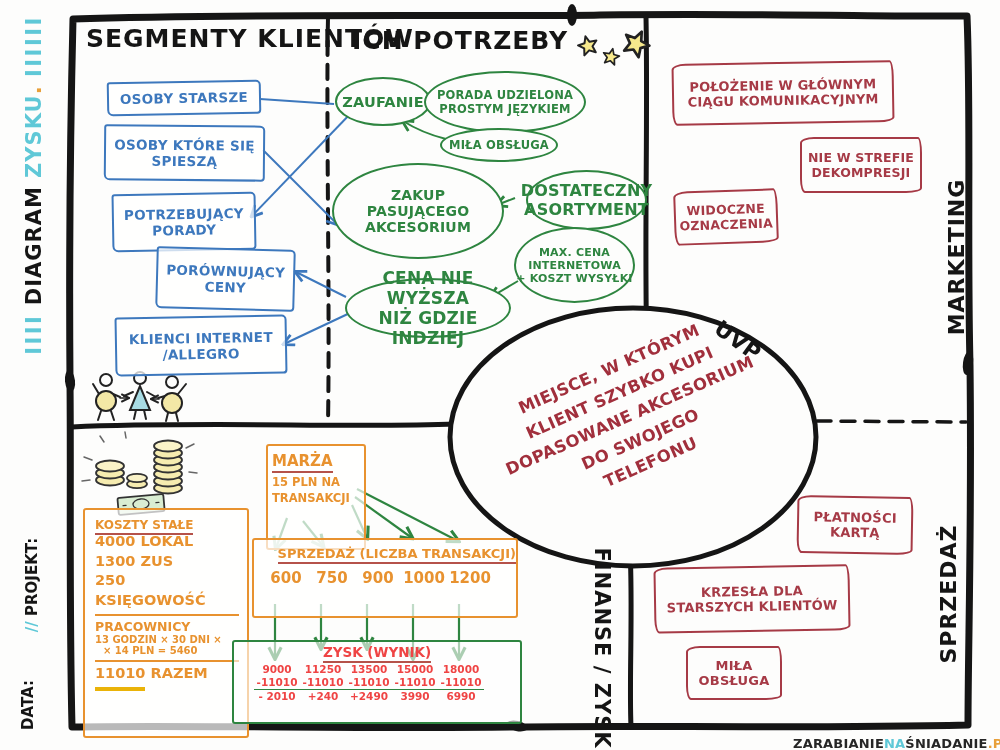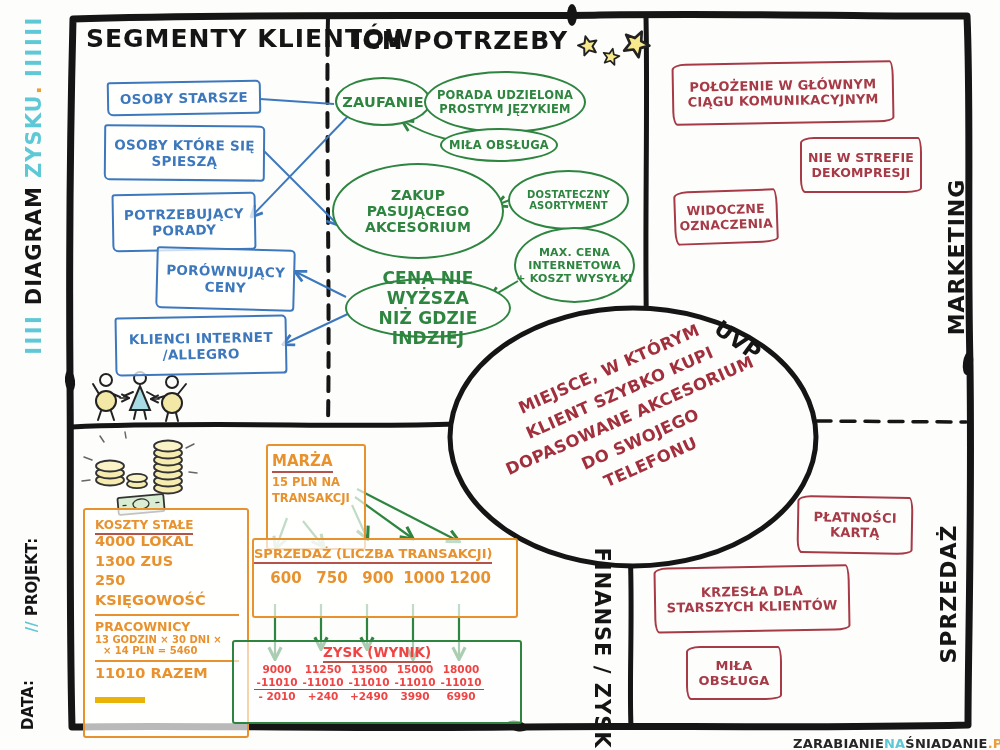--- a/index.html
+++ b/index.html
@@ -187,7 +187,7 @@
   <div class="oval" style="left:332px;top:163px;width:168px;height:92px;font-size:14px;">ZAKUP
 PASUJĄCEGO
 AKCESORIUM</div>
-  <div class="oval" style="left:508px;top:170px;width:117px;height:56px;font-size:10px;">DOSTATECZNY
+  <div class="oval" style="left:526px;top:170px;width:117px;height:56px;font-size:16px;">DOSTATECZNY
 ASORTYMENT</div>
   <div class="oval" style="left:514px;top:227px;width:117px;height:72px;font-size:11px;">MAX. CENA
 INTERNETOWA

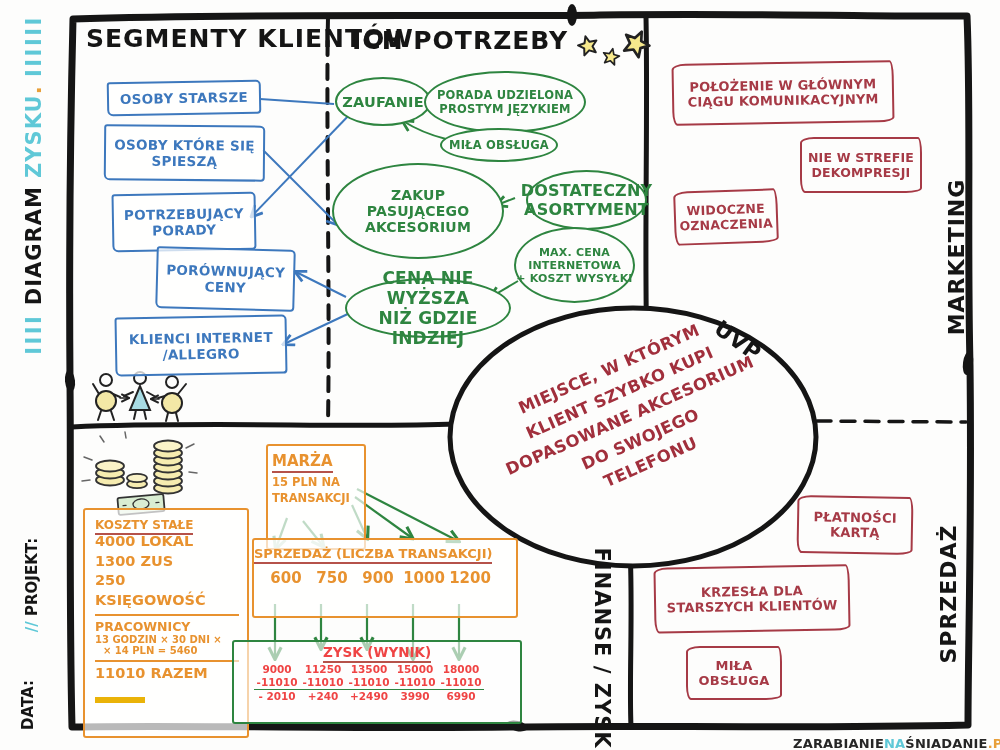--- a/index.html
+++ b/index.html
@@ -239,7 +239,7 @@
   </div>
 
   <div class="orangebox" style="left:252px;top:538px;width:262px;height:76px;">
-    <div style="text-align:left;font-size:13px;font-weight:700;margin-top:6px;">
+    <div style="text-align:right;font-size:13px;font-weight:700;margin-top:6px;">
       <span class="u-red">SPRZEDAŻ (LICZBA TRANSAKCJI)</span>
     </div>
     <div style="display:flex;padding-left:9px;margin-top:8px;font-size:15px;font-weight:700;">

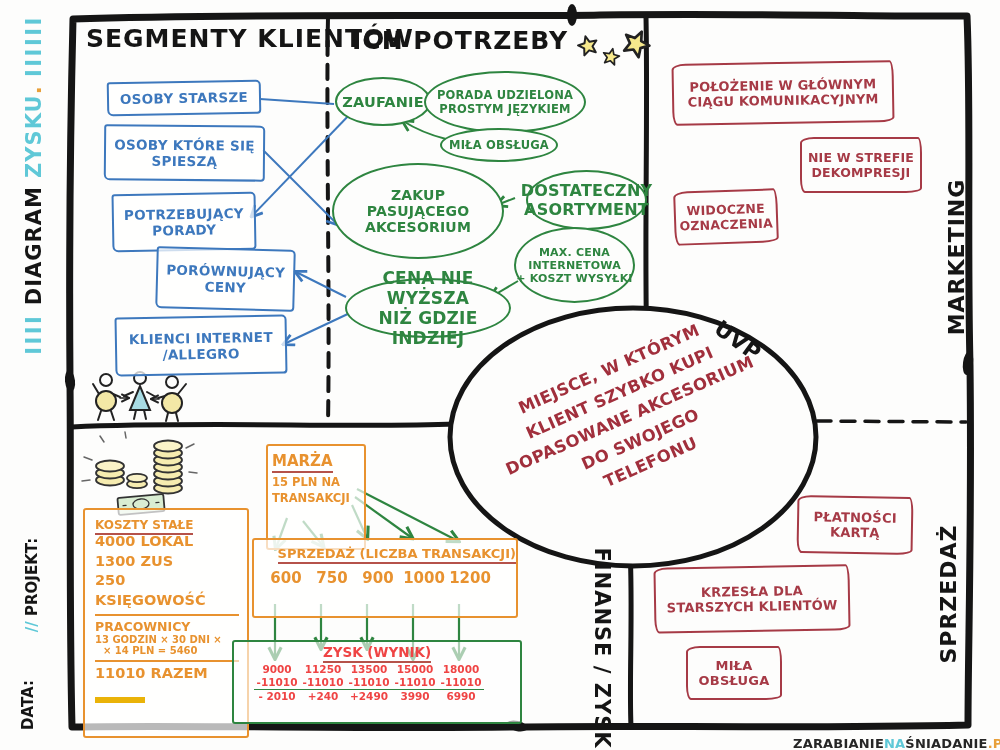--- a/index.html
+++ b/index.html
@@ -27,7 +27,7 @@
   .greenbox{position:absolute;z-index:2;border:2.5px solid #2e8540;color:#ef4444;background:rgba(255,255,255,.6);
             border-radius:3px;}
   .u-red{border-bottom:2px solid #b5524a;padding-bottom:1px;}
-  .u-orange{border-bottom:6px solid #eab308;padding-bottom:16px;}
+  .u-orange{border-bottom:4px solid #eab308;padding-bottom:6px;}
   .teal{color:#5fc8d7;}
   .orange{color:#e8a03a;}
   .ink{color:#262626;}

